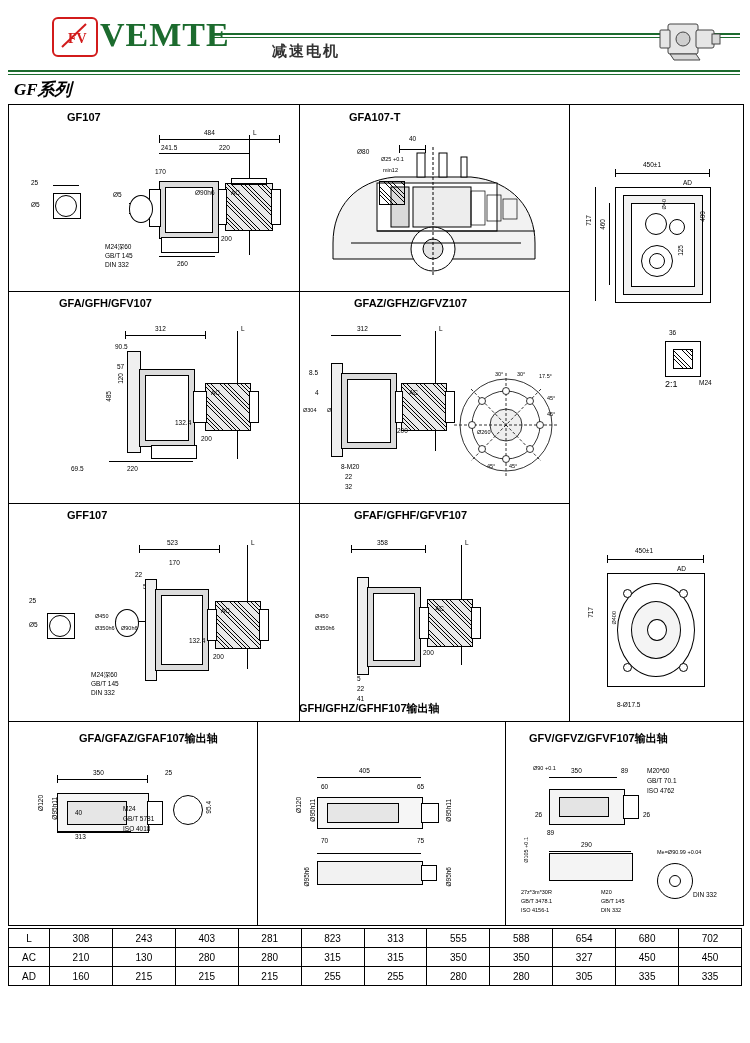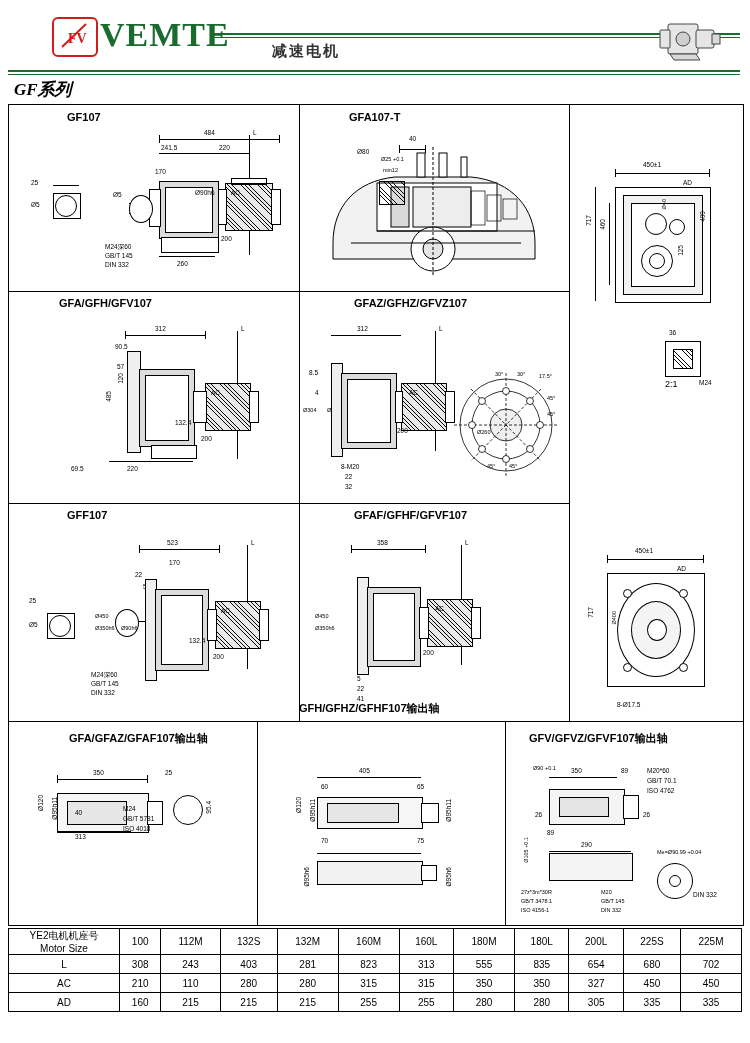--- a/index.html
+++ b/index.html
@@ -123,7 +123,7 @@
     <div class="secttl" style="left:58px;top:404px;">GFF107</div>
     <div class="secttl" style="left:345px;top:404px;">GFAF/GFHF/GFVF107</div>
 
-    <div class="shaftttl" style="left:60px;top:626px;">GFA/GFAZ/GFAF107输出轴</div>
+    <div class="shaftttl" style="left:70px;top:626px;">GFA/GFAZ/GFAF107输出轴</div>
     <div class="shaftttl" style="left:290px;top:596px;">GFH/GFHZ/GFHF107输出轴</div>
     <div class="shaftttl" style="left:520px;top:626px;">GFV/GFVZ/GFVF107输出轴</div>
 

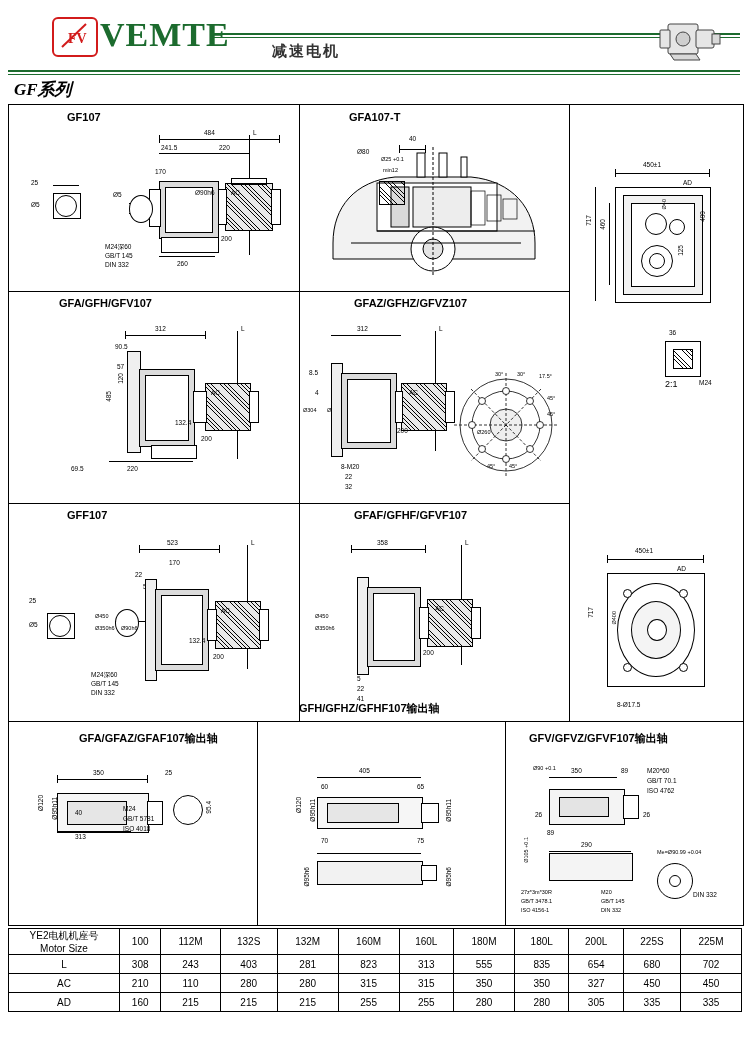--- a/index.html
+++ b/index.html
@@ -497,23 +497,6 @@
 
   <table class="mtable">
     <tbody>
-        <tr>
-      <td class="first" rowspan="1">
-        <div>YE2电机机座号</div>
-        <div>Motor Size</div>
-      </td>
-      <td class="head">100</td>
-      <td class="head">112M</td>
-      <td class="head">132S</td>
-      <td class="head">132M</td>
-      <td class="head">160M</td>
-      <td class="head">160L</td>
-      <td class="head">180M</td>
-      <td class="head">180L</td>
-      <td class="head">200L</td>
-      <td class="head">225S</td>
-      <td class="head">225M</td>
-    </tr>
     <tr>
       <td class="lbl2">L</td>
       <td>308</td>

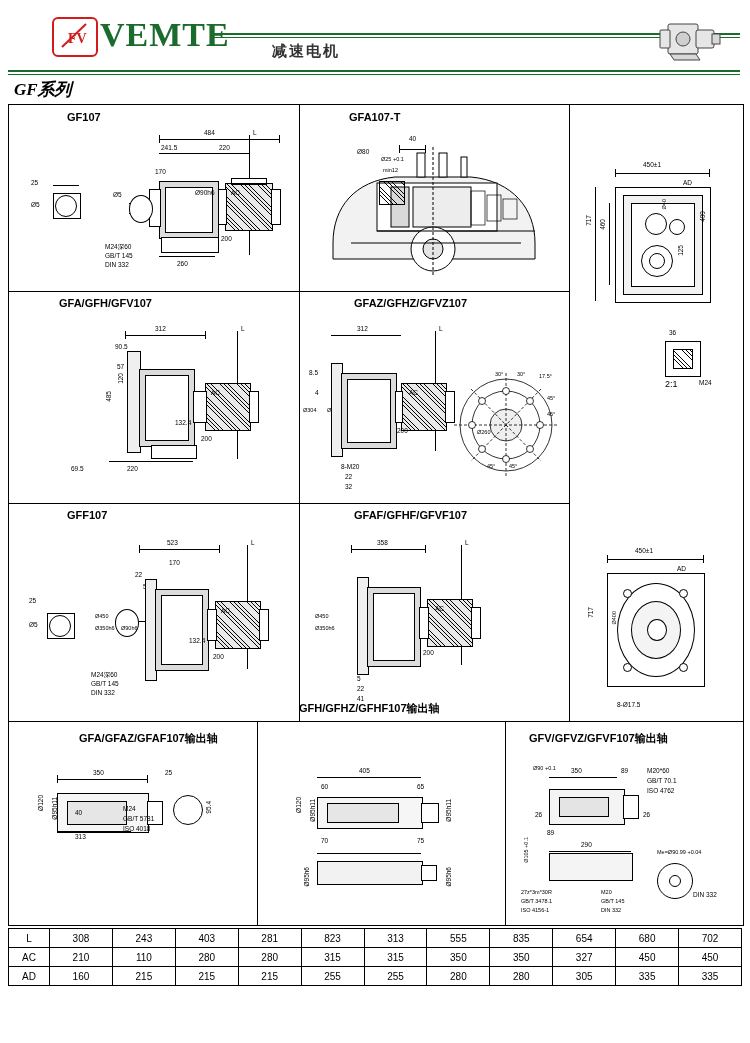--- a/index.html
+++ b/index.html
@@ -506,7 +506,7 @@
       <td>823</td>
       <td>313</td>
       <td>555</td>
-      <td>835</td>
+      <td>588</td>
       <td>654</td>
       <td>680</td>
       <td>702</td>

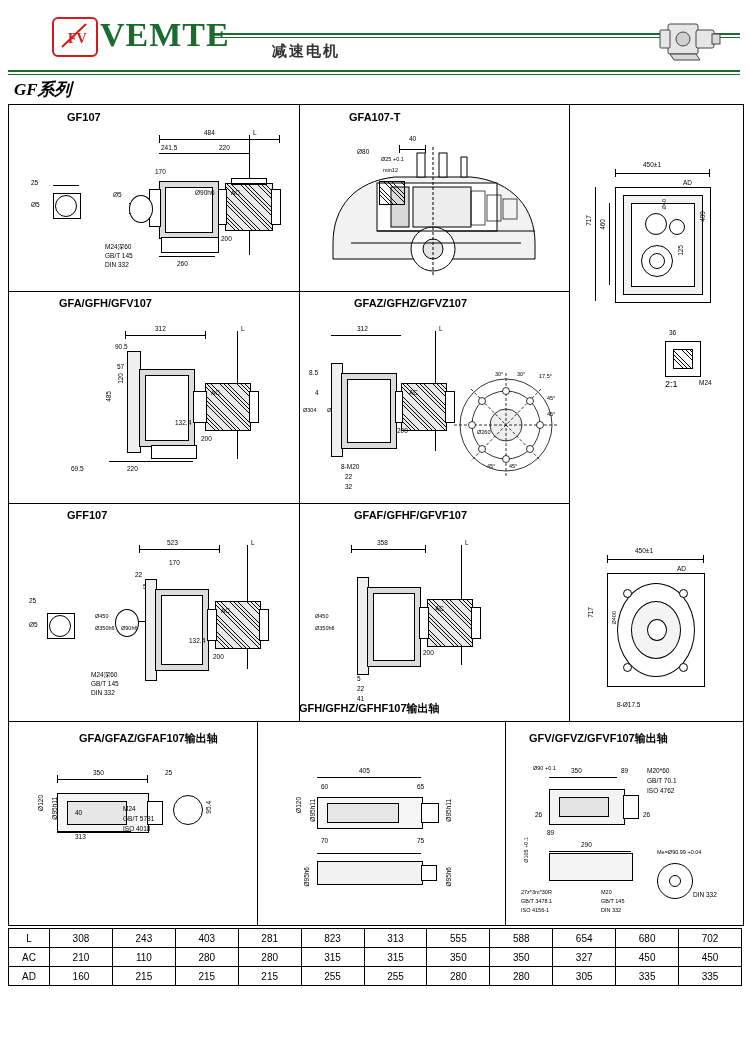--- a/index.html
+++ b/index.html
@@ -514,7 +514,7 @@
     <tr>
       <td class="lbl2">AC</td>
       <td>210</td>
-      <td>110</td>
+      <td>130</td>
       <td>280</td>
       <td>280</td>
       <td>315</td>

